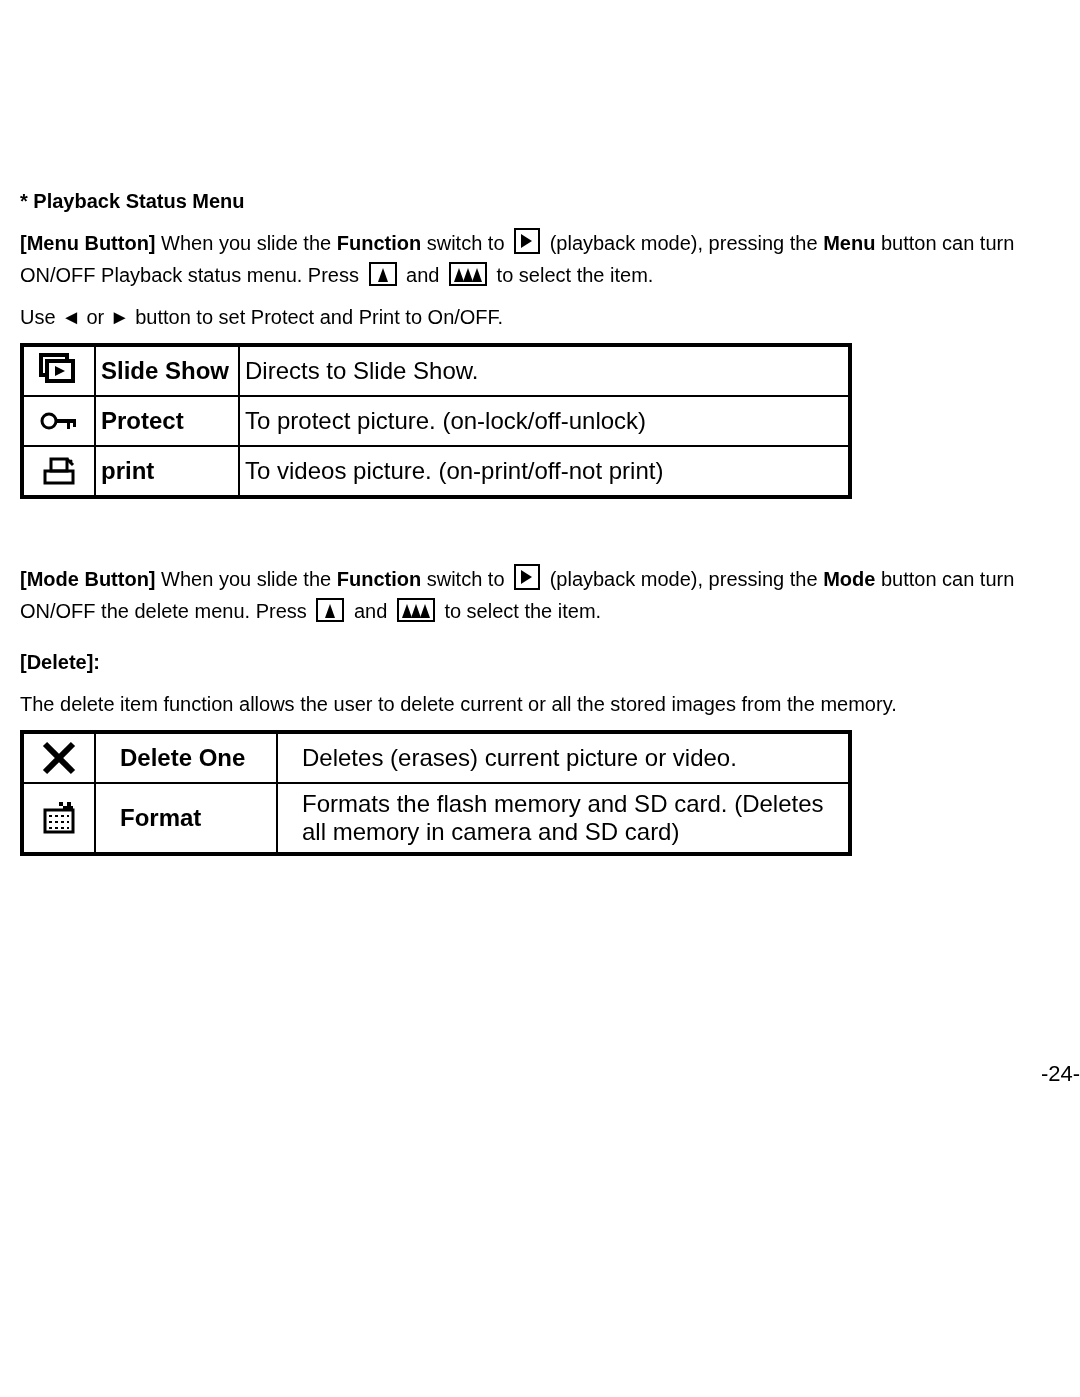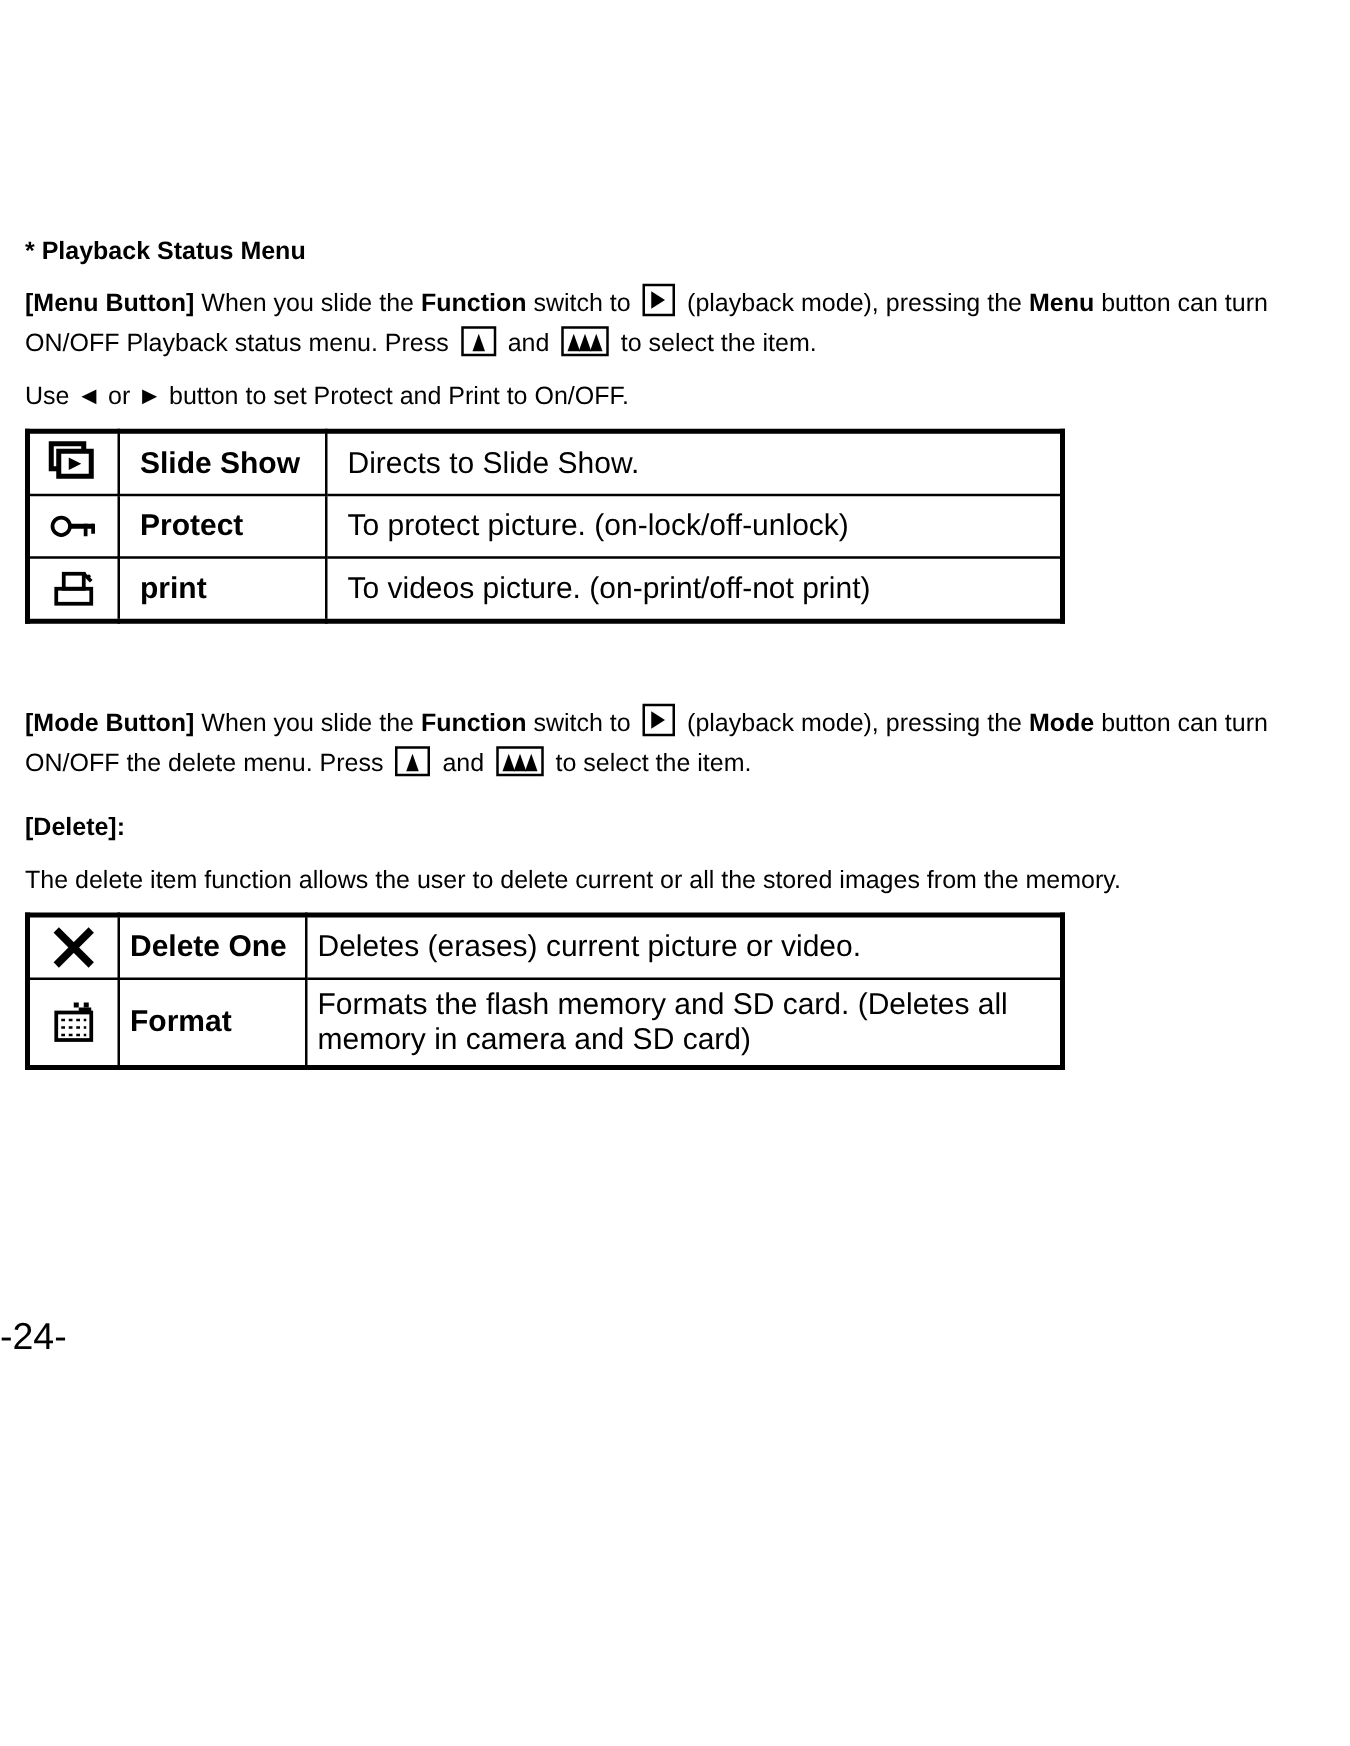--- a/index.html
+++ b/index.html
@@ -79,7 +79,7 @@
   table.menu td {
     border: 2px solid #000;
     font-size: 24px;
-    padding: 10px 16px;
+    padding: 10px 5px;
     vertical-align: middle;
   }
   table.menu td.iconcell {

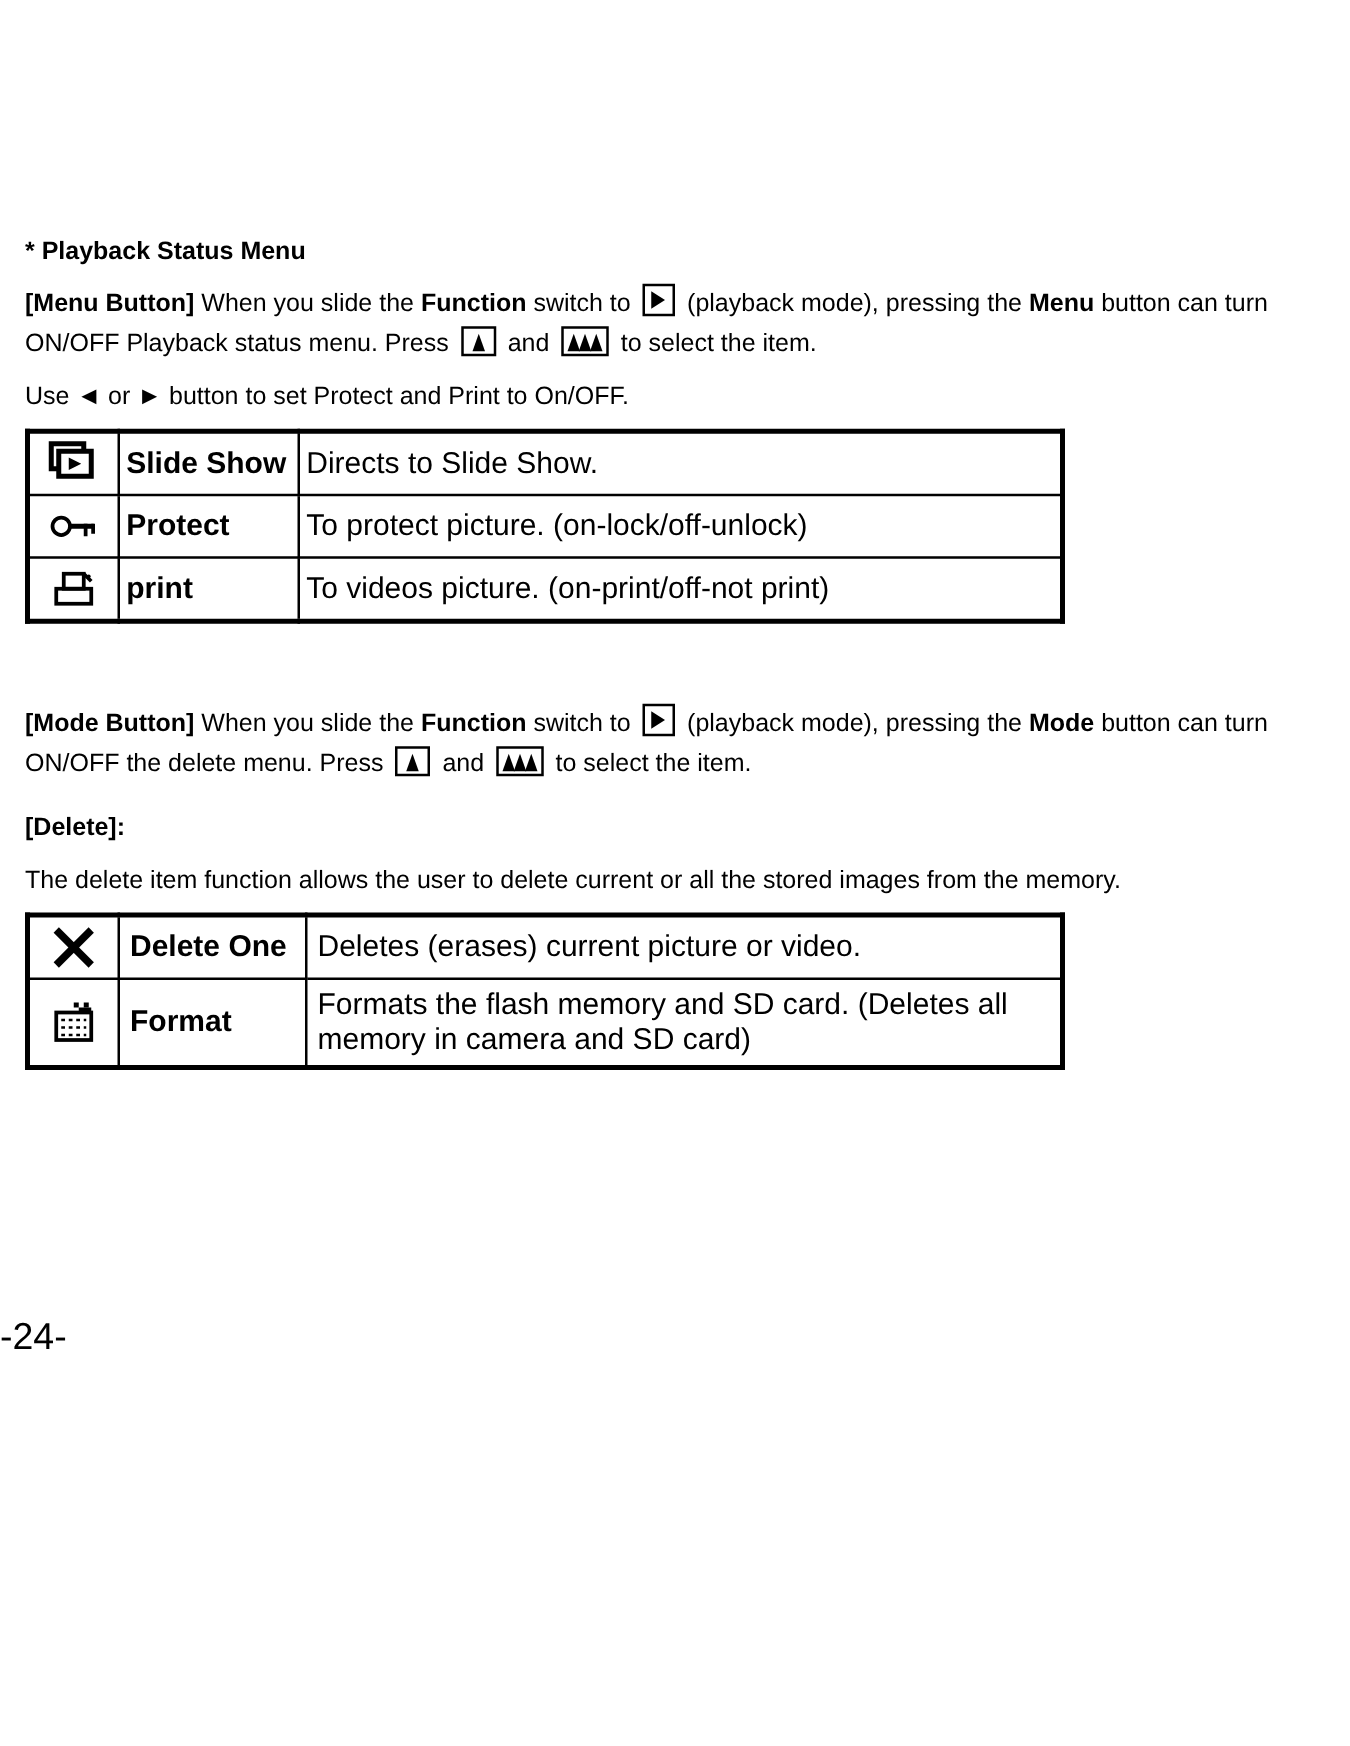--- a/index.html
+++ b/index.html
@@ -94,7 +94,7 @@
   table.menu td.desccell { }
 
   
-  table.delete td { padding: 6px 8px; }
+  table.delete td { padding: 6px 24px; }
 
   .pagenum {
     position: absolute;

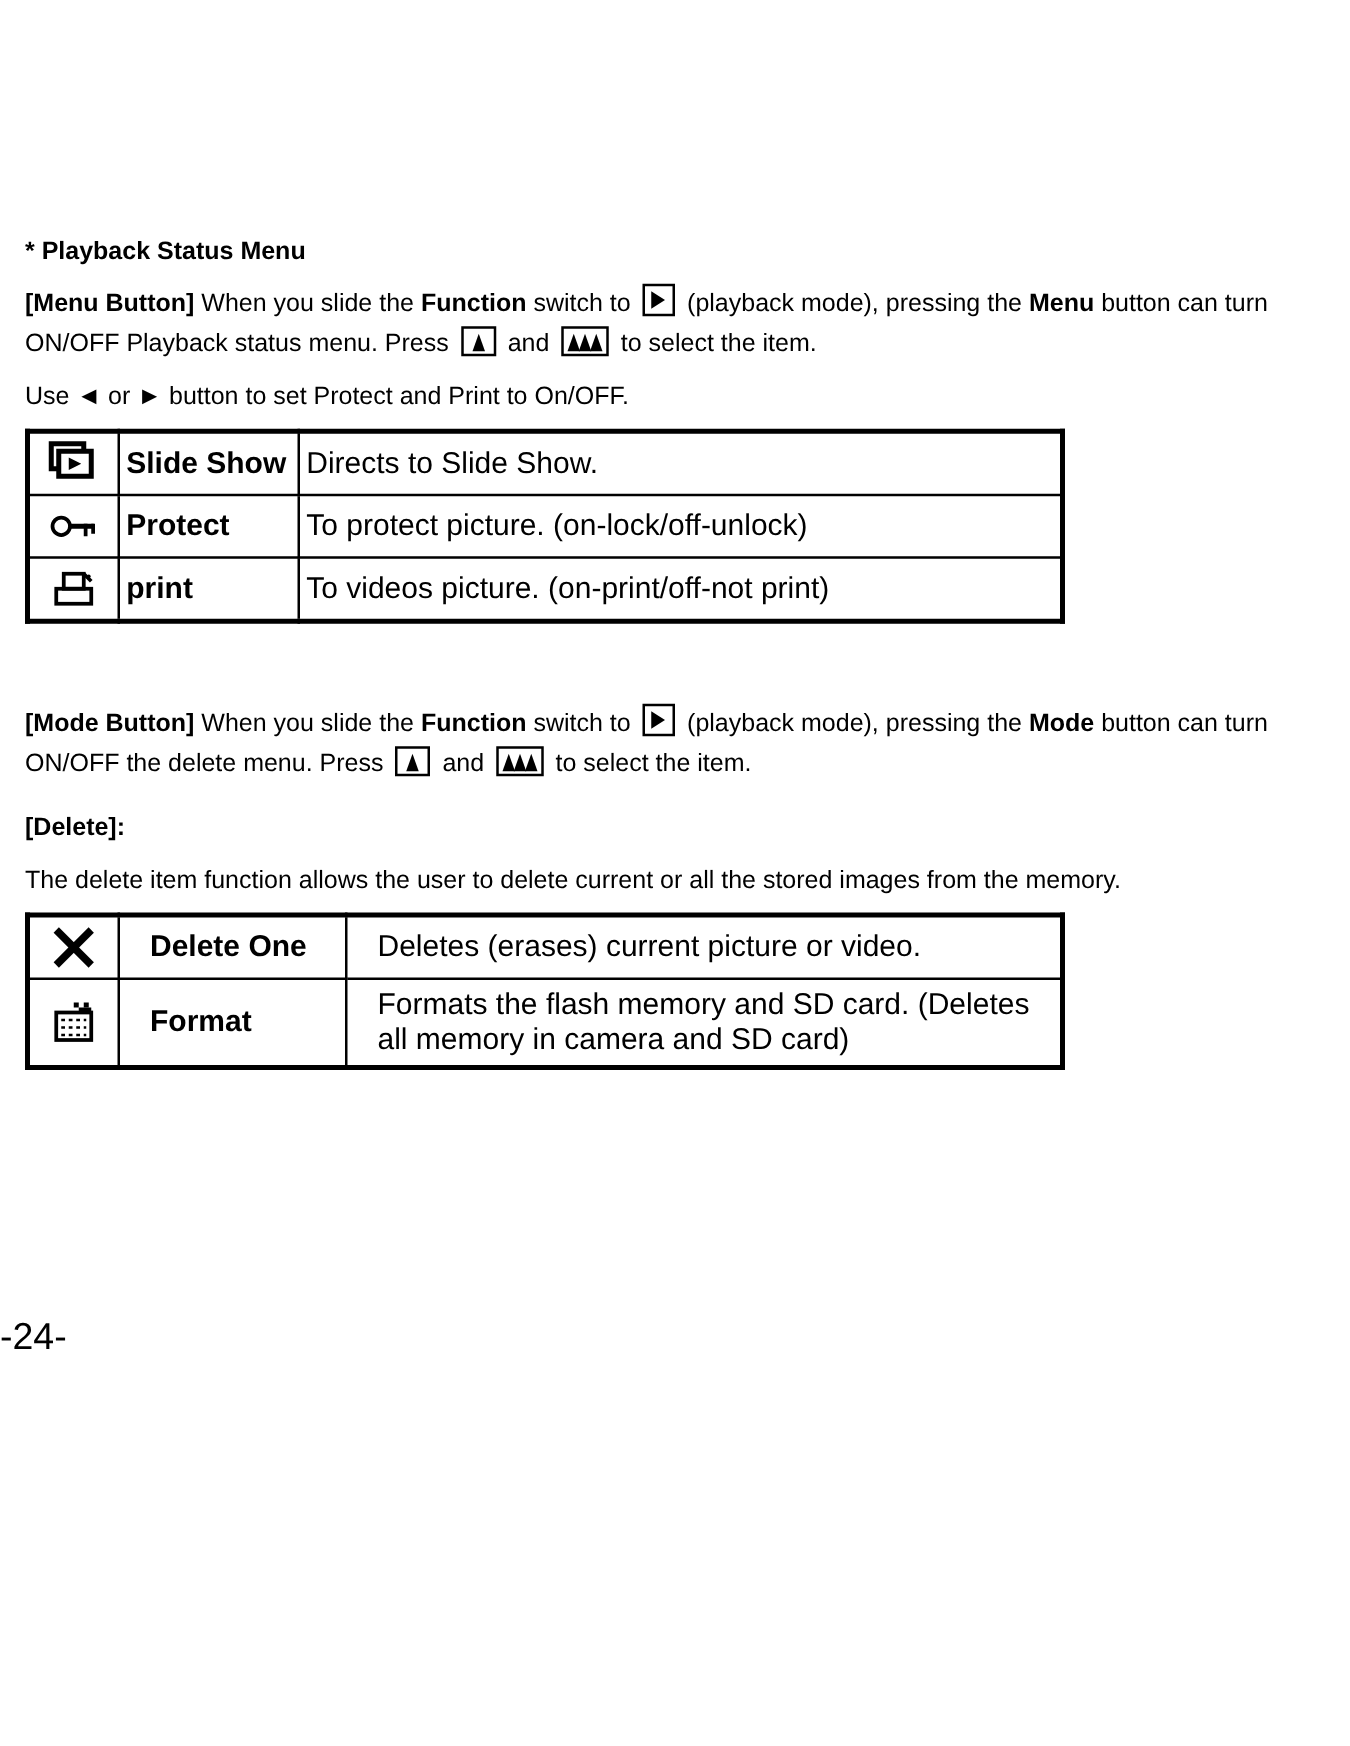--- a/index.html
+++ b/index.html
@@ -100,8 +100,8 @@
     position: absolute;
     bottom: 310px;
     left: 0; right: 0;
-    text-align: left;
-    font-size: 30px;
+    text-align: right;
+    font-size: 22px;
   }
 
   

